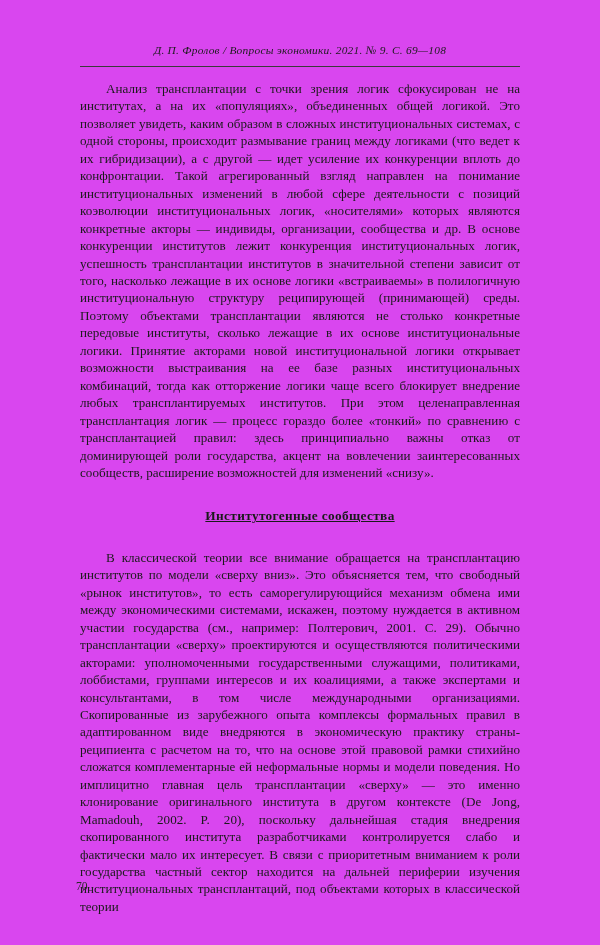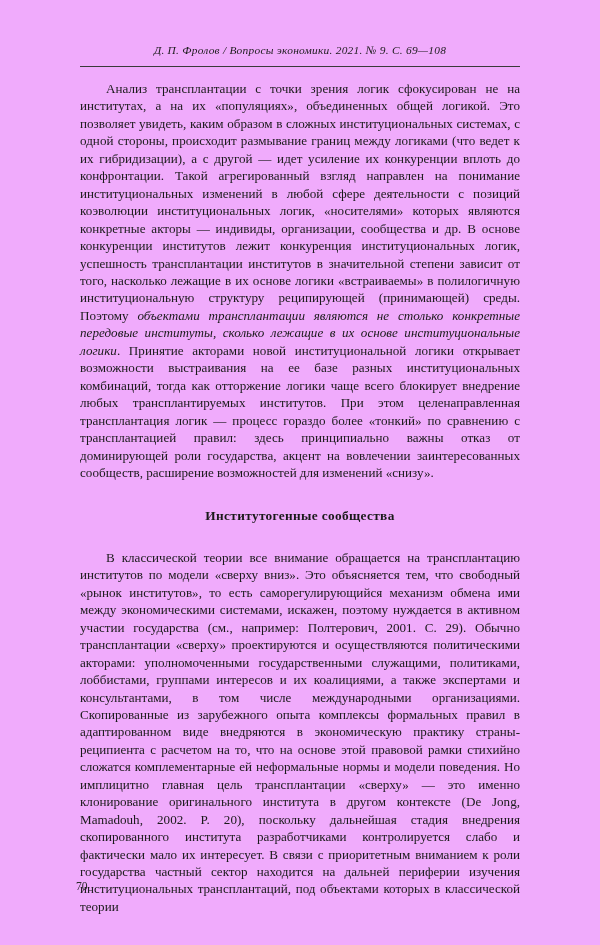--- a/index.html
+++ b/index.html
@@ -23,7 +23,7 @@
     top: 0;
     width: 600px;
     height: 945px;
-    background: #f0abfc;
+    background: #d946ef;
   }
 
   

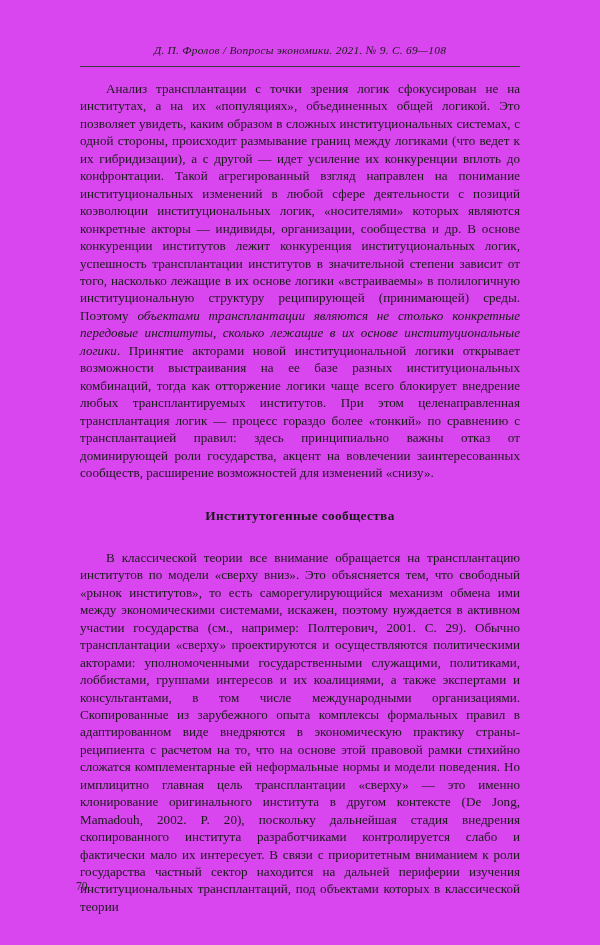--- a/index.html
+++ b/index.html
@@ -69,7 +69,6 @@
   p.body-par.tight-a { letter-spacing: 0.02px; }
 
   p.body-par .ital {
-    font-style: italic;
   }
 
   

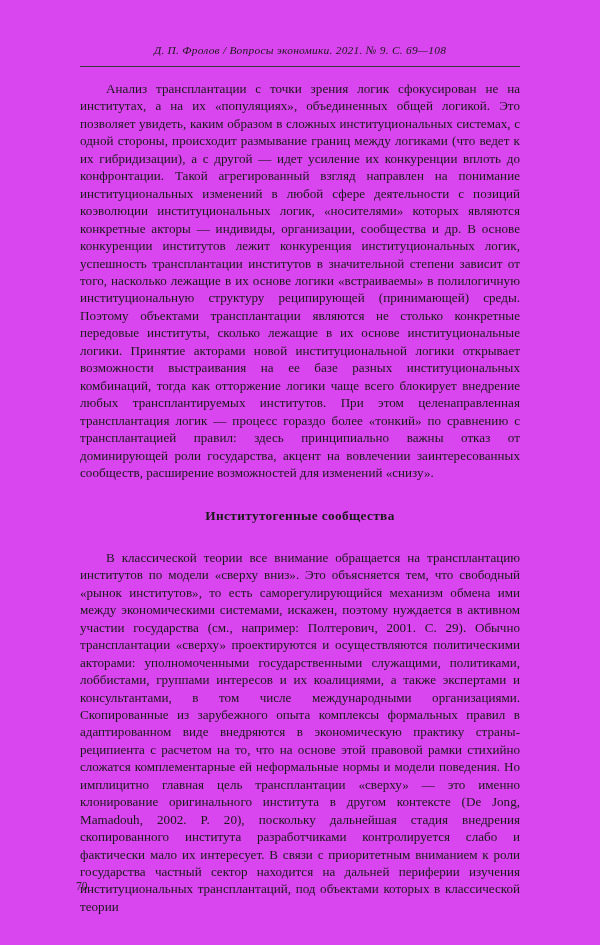--- a/index.html
+++ b/index.html
@@ -80,6 +80,7 @@
     text-align: center;
     text-indent: 0;
     letter-spacing: 0.35px;
+    text-decoration: underline;
   }
   .gap-before-head { height: 26px; }
   .gap-after-head  { height: 24px; }

